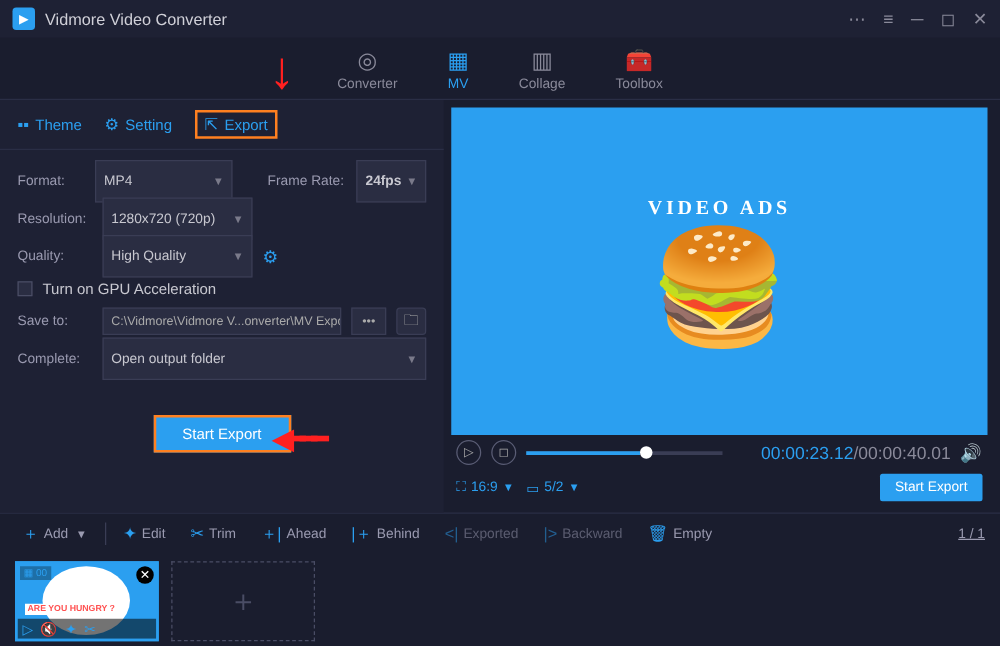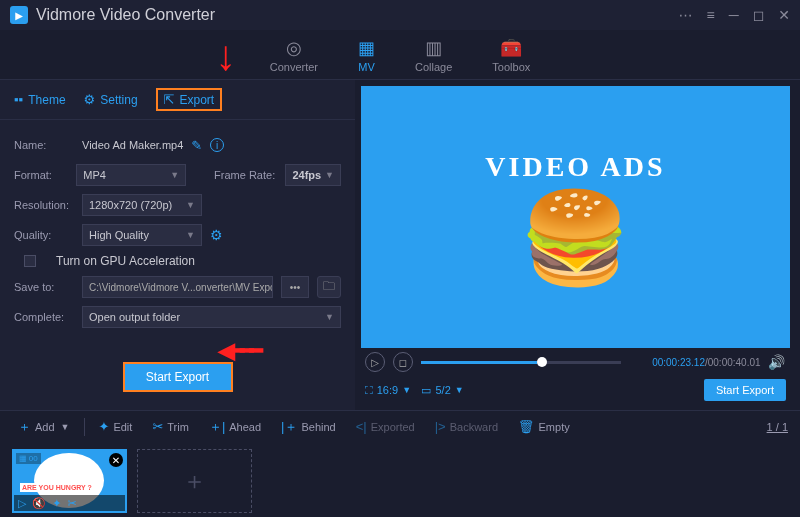--- a/index.html
+++ b/index.html
@@ -8,7 +8,7 @@
 
 .titlebar { height: 30px; background: #1e2134; display: flex; align-items: center; padding: 0 10px; gap: 8px; }
 .app-logo { width: 18px; height: 18px; background: #2b9ff0; border-radius: 3px; display: flex; align-items: center; justify-content: center; color: #fff; font-size: 10px; }
-.app-title { color: #d0d0d8; font-size: 16px; flex: 1; }
+.app-title { color: #d0d0d8; font-size: 13px; flex: 1; }
 .win-controls { display: flex; gap: 14px; }
 .win-controls span { color: #8a8a9a; cursor: pointer; font-size: 14px; }
 

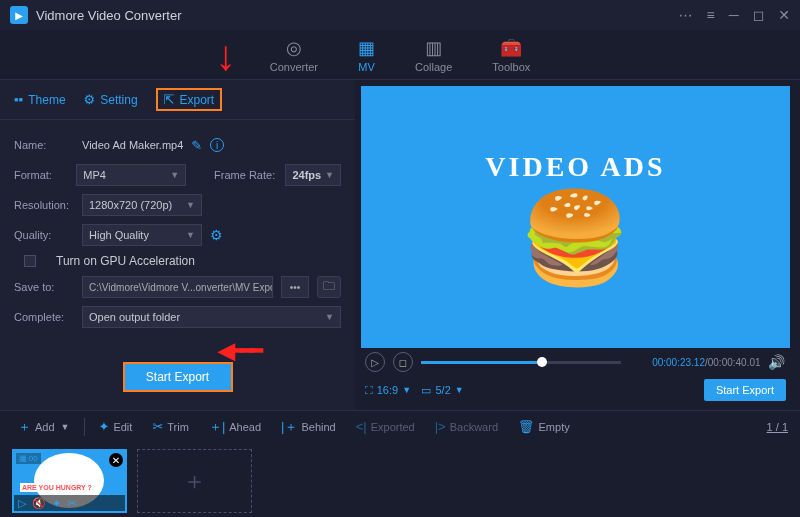--- a/index.html
+++ b/index.html
@@ -143,12 +143,6 @@
 
     <div class="form">
       <div class="row">
-        <span class="label">Name:</span>
-        <span class="value-text">Video Ad Maker.mp4</span>
-        <span class="edit-icon">✎</span>
-        <span class="info-icon">i</span>
-      </div>
-      <div class="row">
         <span class="label">Format:</span>
         <div class="select w120">
           <span>MP4</span>

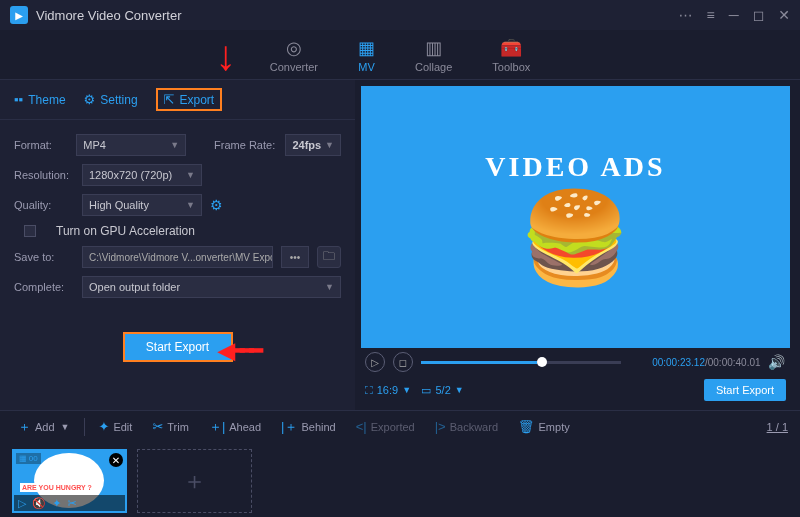--- a/index.html
+++ b/index.html
@@ -36,7 +36,7 @@
 .row { display: flex; align-items: center; height: 30px; gap: 8px; }
 .label { width: 60px; color: #9a9ab0; font-size: 11px; }
 .value-text { color: #c8c8d0; font-size: 11px; }
-.select { background: #2a2d42; border: 1px solid #3a3d55; color: #c8c8d0; height: 22px; padding: 4px 6px; font-size: 11px; display: flex; align-items: center; justify-content: space-between; cursor: pointer; }
+.select { background: #2a2d42; border: 1px solid #3a3d55; color: #c8c8d0; height: 22px; padding: 16px 6px; font-size: 11px; display: flex; align-items: center; justify-content: space-between; cursor: pointer; }
 .select.w120 { width: 120px; }
 .select.w60 { width: 60px; font-weight: bold; }
 .select .caret { font-size: 9px; color: #7a7a8a; }

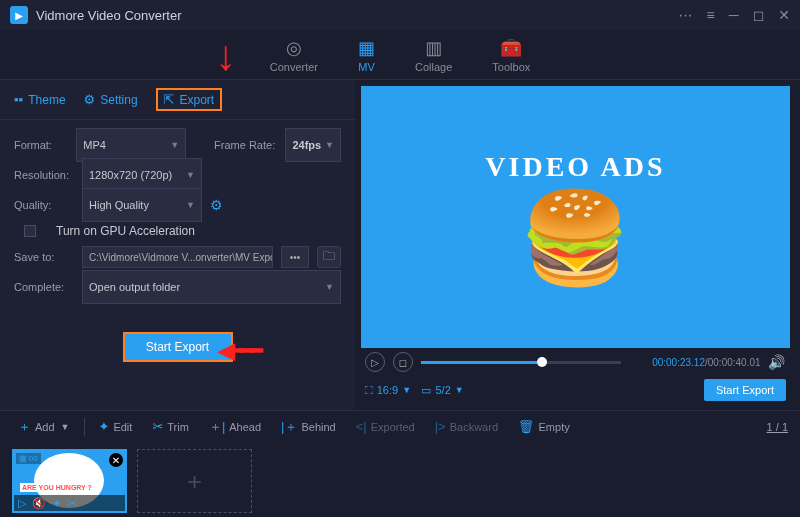--- a/index.html
+++ b/index.html
@@ -54,7 +54,7 @@
 
 .right { flex: 1; padding: 6px 10px 6px 6px; display: flex; flex-direction: column; }
 .preview { flex: 1; background: #2b9ff0; display: flex; flex-direction: column; align-items: center; justify-content: center; position: relative; }
-.preview-title { color: #fff; font-size: 28px; font-weight: bold; letter-spacing: 3px; font-family: serif; margin-bottom: 10px; }
+.preview-title { color: #fff; font-size: 16px; font-weight: bold; letter-spacing: 3px; font-family: serif; margin-bottom: 10px; }
 .burger { font-size: 90px; line-height: 1; }
 .player-controls { height: 28px; display: flex; align-items: center; gap: 8px; padding: 0 4px; }
 .pctrl { width: 20px; height: 20px; border: 1px solid #5a5d75; border-radius: 50%; display: flex; align-items: center; justify-content: center; color: #aaa; font-size: 10px; cursor: pointer; }

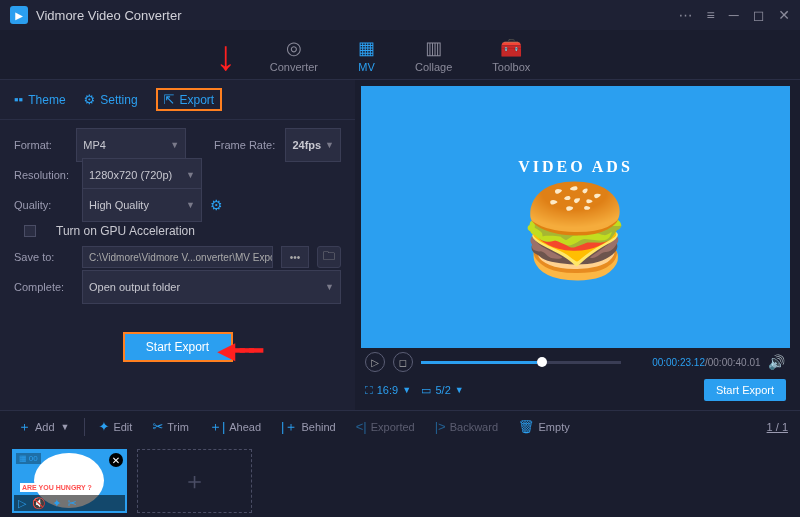--- a/index.html
+++ b/index.html
@@ -43,7 +43,7 @@
 .edit-icon { color: #2b9ff0; cursor: pointer; font-size: 13px; }
 .info-icon { color: #2b9ff0; cursor: pointer; font-size: 13px; border: 1px solid #2b9ff0; border-radius: 50%; width: 14px; height: 14px; display: inline-flex; align-items: center; justify-content: center; font-size: 10px; }
 .gear-icon { color: #2b9ff0; cursor: pointer; font-size: 14px; }
-.checkbox-row { display: flex; align-items: center; gap: 20px; padding: 4px 0; margin-left: 10px; }
+.checkbox-row { display: flex; align-items: center; gap: 8px; padding: 4px 0; }
 .checkbox { width: 12px; height: 12px; border: 1px solid #4a4d65; background: #2a2d42; cursor: pointer; }
 .path-input { flex: 1; background: #2a2d42; border: 1px solid #3a3d55; color: #aaa; height: 22px; padding: 0 6px; font-size: 10px; display: flex; align-items: center; overflow: hidden; white-space: nowrap; }
 .path-btn { width: 28px; height: 22px; background: #2a2d42; border: 1px solid #3a3d55; display: flex; align-items: center; justify-content: center; color: #aaa; cursor: pointer; font-size: 10px; }

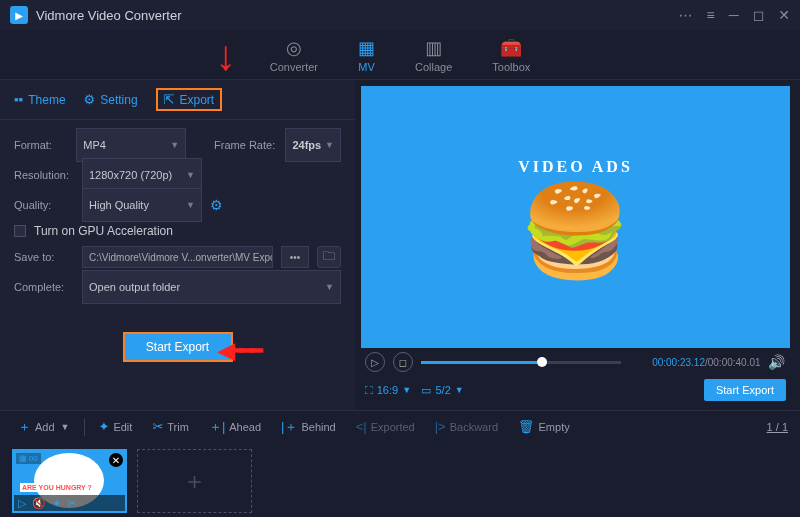--- a/index.html
+++ b/index.html
@@ -61,7 +61,7 @@
 .progress { flex: 1; height: 3px; background: #3a3d55; position: relative; }
 .progress-fill { position: absolute; left: 0; width: 58%; height: 100%; background: #2b9ff0; }
 .progress-thumb { position: absolute; left: 58%; top: -4px; width: 10px; height: 10px; background: #fff; border-radius: 50%; }
-.time { color: #8a8a9a; font-size: 10px; margin-left: 23px; }
+.time { color: #8a8a9a; font-size: 14px; margin-left: 23px; }
 .time .cur { color: #2b9ff0; }
 .vol-icon { color: #aaa; font-size: 14px; cursor: pointer; }
 .player-opts { height: 28px; display: flex; align-items: center; gap: 10px; padding: 0 4px; }

